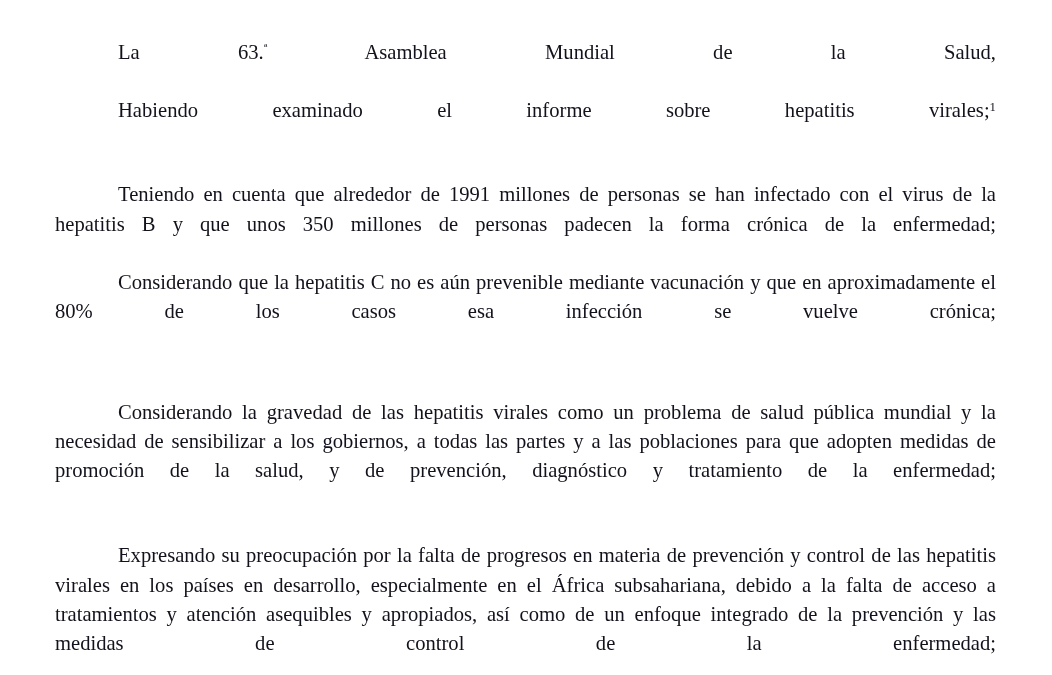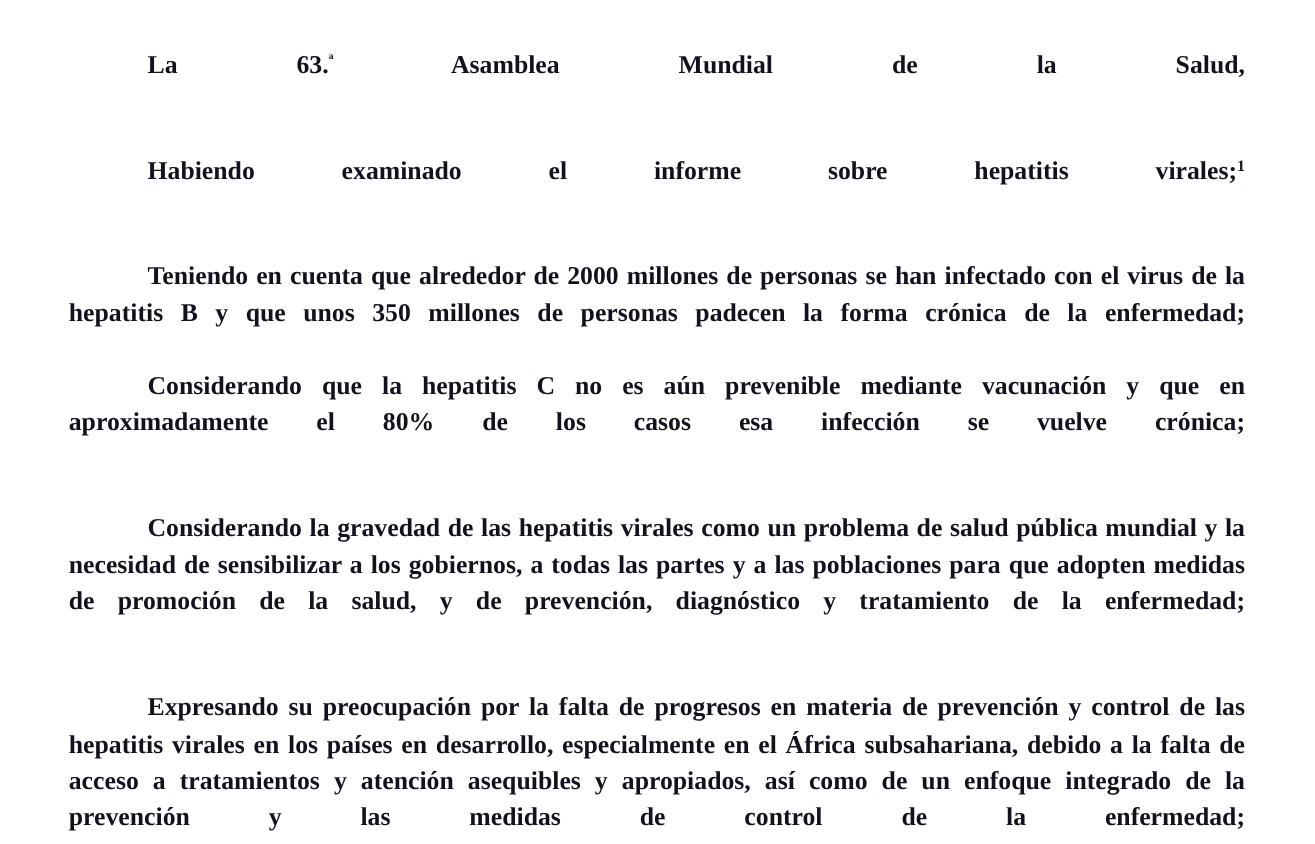--- a/index.html
+++ b/index.html
@@ -37,7 +37,6 @@
     text-indent: 63px;
     hyphens: none;
     word-spacing: 0.1px;
-    font-weight: bold;
   }
 
   

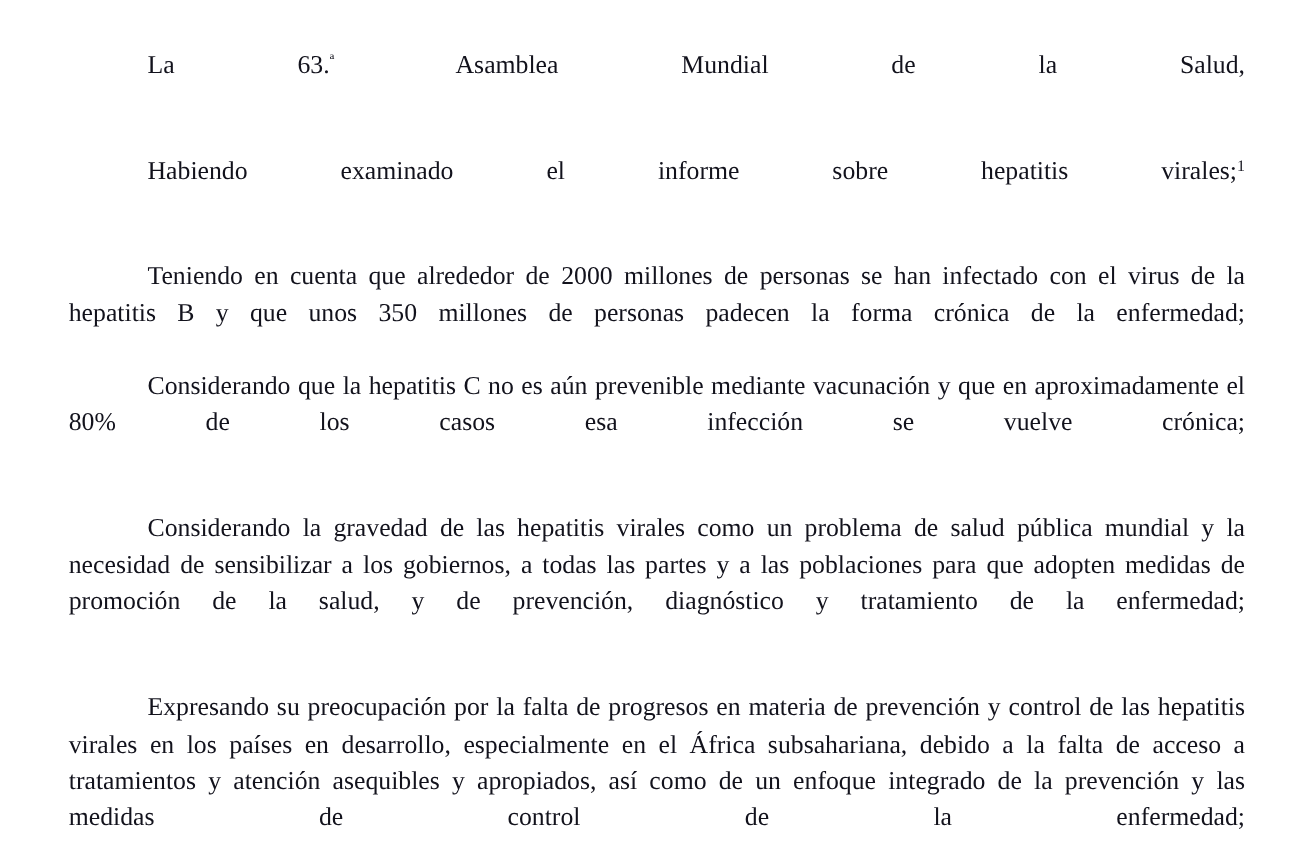--- a/index.html
+++ b/index.html
@@ -41,7 +41,7 @@
 
   
   .gap-1 { margin-top: 0px; }
-  .gap-2 { margin-top: 26px; }
+  .gap-2 { }
   .gap-3 { margin-top: 26px; }
   .gap-4 { }
   .gap-5 { margin-top: 26px; }

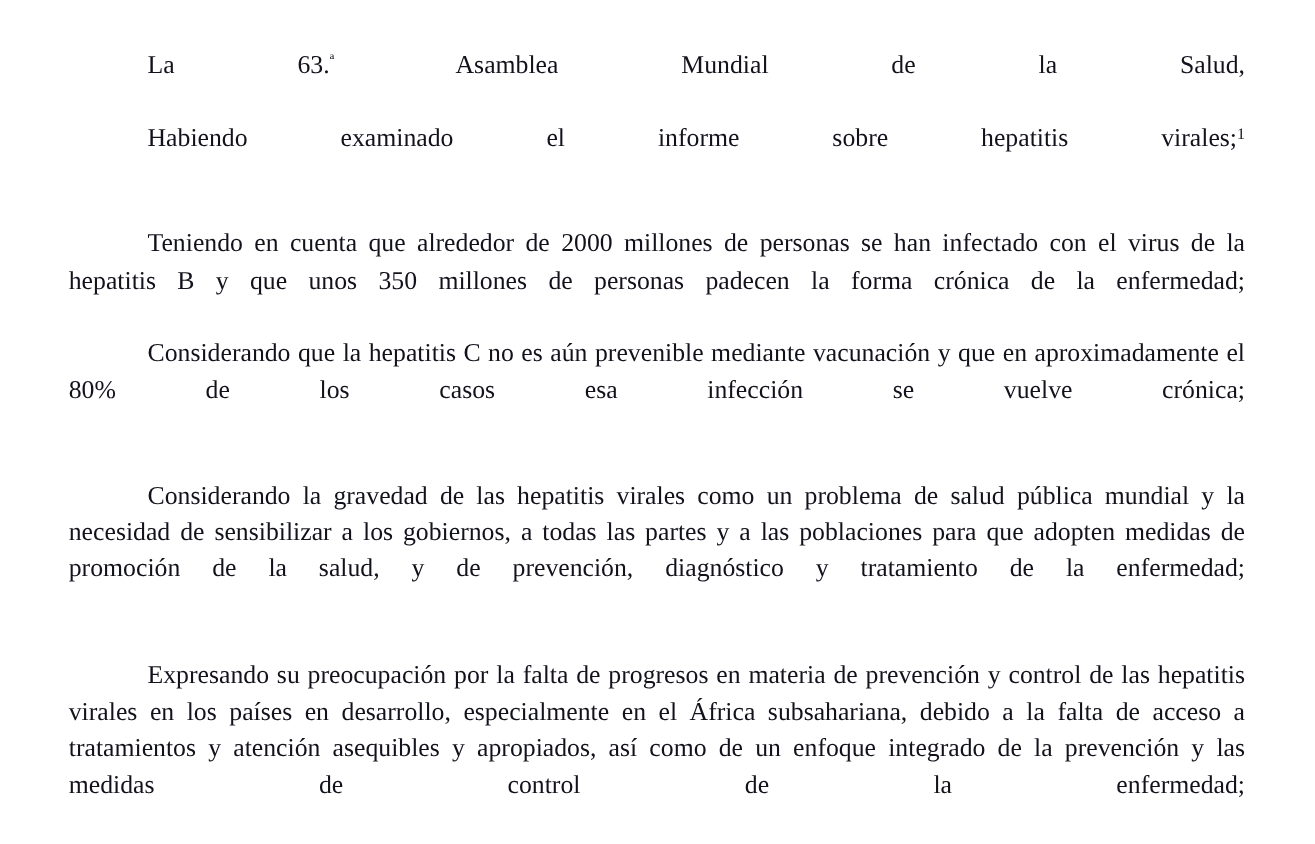--- a/index.html
+++ b/index.html
@@ -77,7 +77,7 @@
 
     <p class="para gap-2"><span>Habiendo examinado el informe sobre hepatitis virales;</span><span class="fnref">1</span></p>
 
-    <p class="para gap-3"><span>Teniendo en cuenta que alrededor de 2000 millones de personas se han infectado con el virus de la hepatitis B y que unos 350 millones de personas padecen la forma crónica de la enfermedad;</span></p>
+    <p class="para gap-3"><span>Teniendo en cuenta que alrededor de 1991 millones de personas se han infectado con el virus de la hepatitis B y que unos 350 millones de personas padecen la forma crónica de la enfermedad;</span></p>
 
     <p class="para gap-4"><span>Considerando que la hepatitis C no es aún prevenible mediante vacunación y que en aproximadamente el 80% de los casos esa infección se vuelve crónica;</span></p>
 

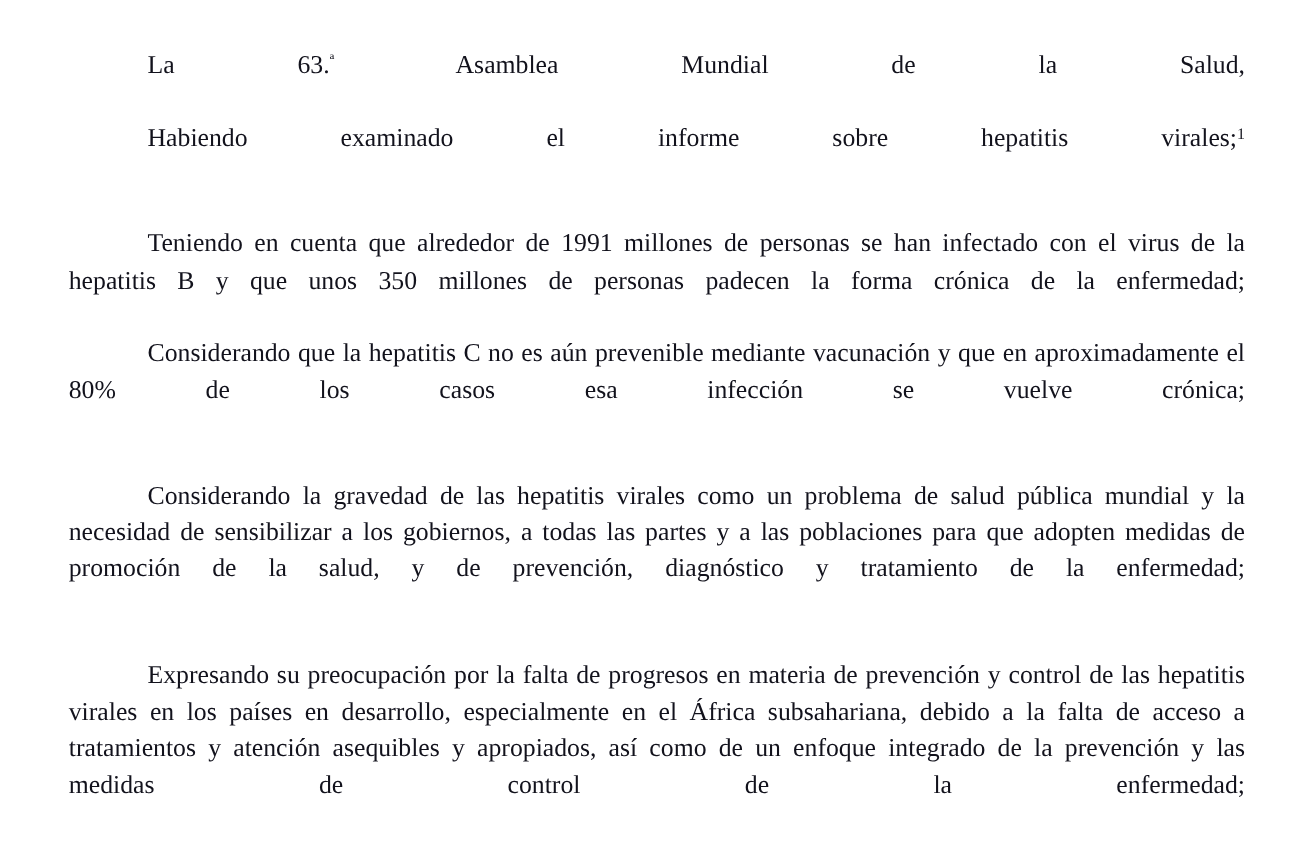--- a/index.html
+++ b/index.html
@@ -44,7 +44,7 @@
   .gap-2 { }
   .gap-3 { margin-top: 26px; }
   .gap-4 { }
-  .gap-5 { margin-top: 26px; }
+  .gap-5 { margin-top: 42px; }
   .gap-6 { margin-top: 27px; }
 
   

